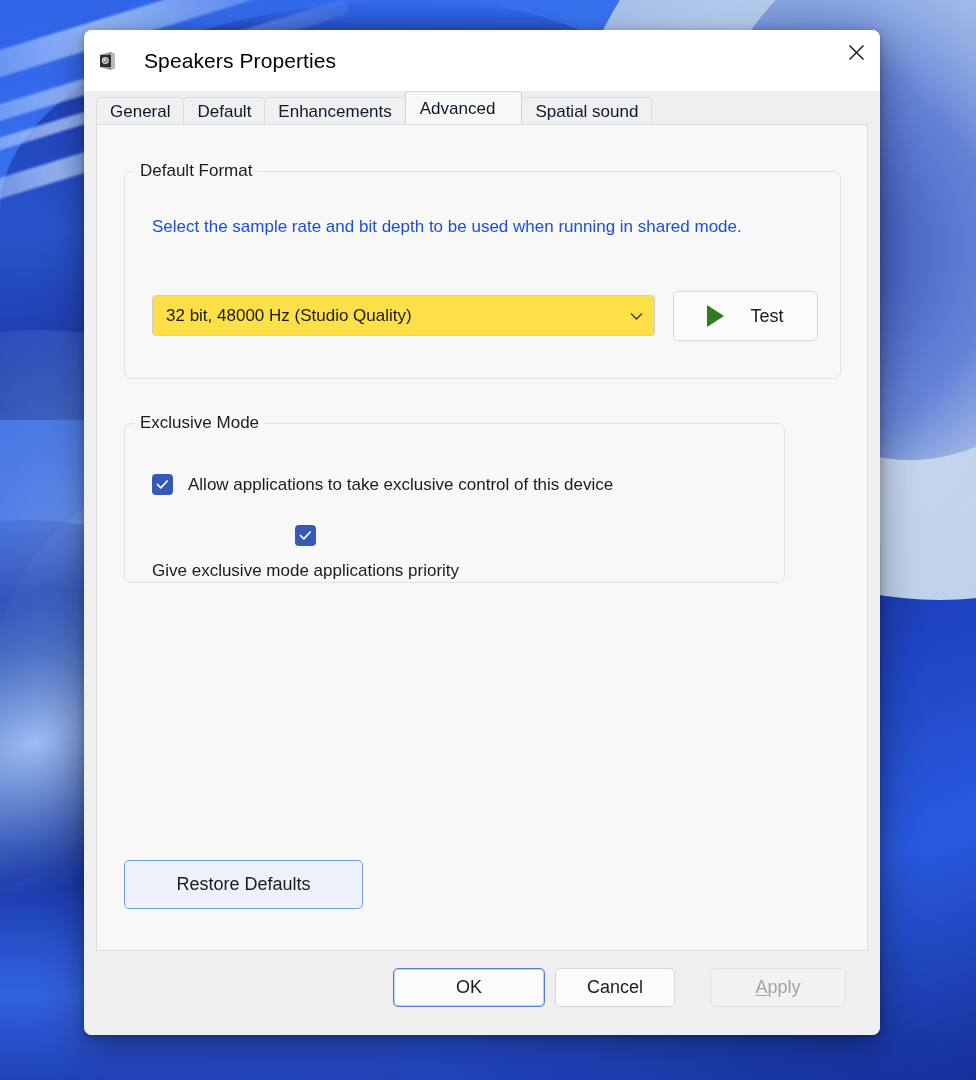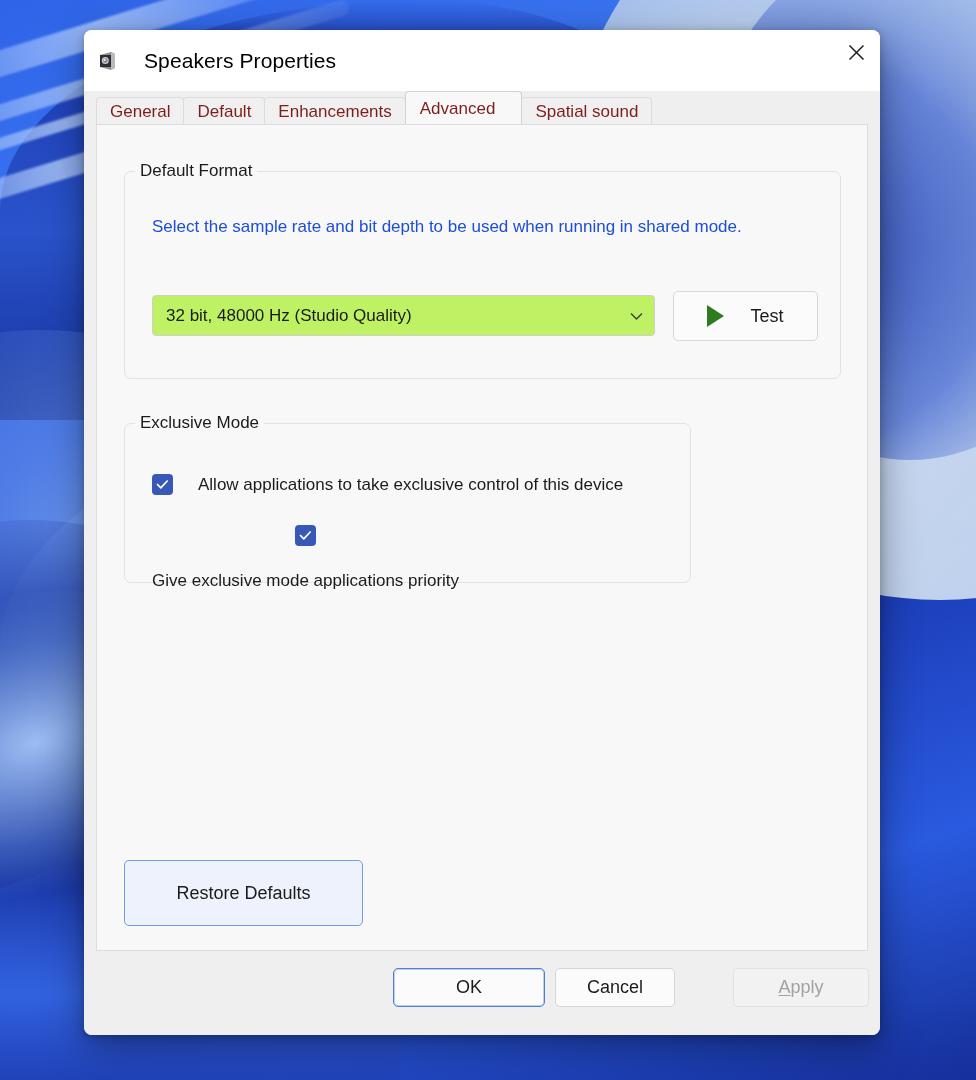--- a/index.html
+++ b/index.html
@@ -140,7 +140,7 @@
     border-bottom: none;
     border-radius: 4px 4px 0 0;
     font-size: 17px;
-    color: #7f1d1d;
+    color: #0f172a;
     padding: 3px 13px 4px 13px;
     height: 27px;
     line-height: 21px;

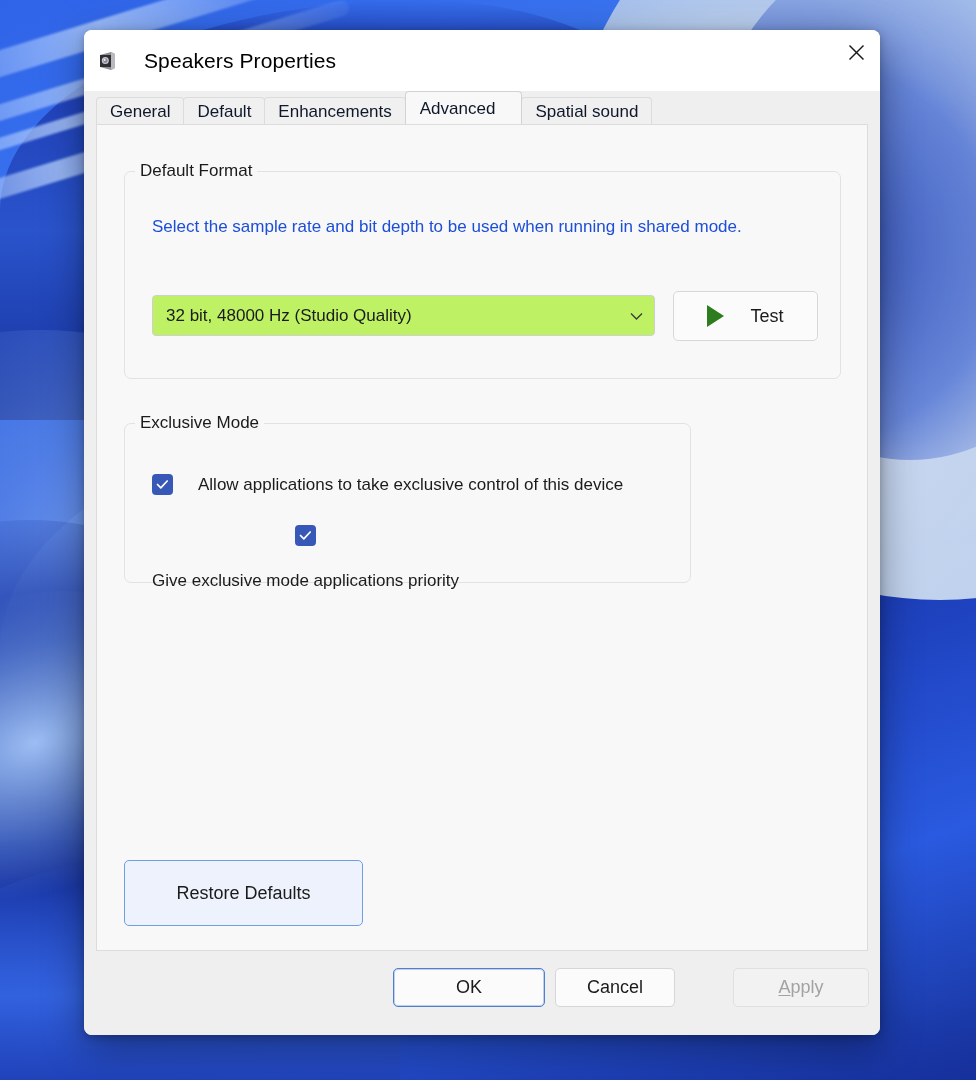--- a/index.html
+++ b/index.html
@@ -198,7 +198,7 @@
     position: absolute;
     left: 27px; top: 123px;
     width: 503px; height: 41px;
-    background: #bef264;
+    background: #fde047;
     border: 1px solid #cfcfcf;
     border-radius: 4px;
     display: flex;

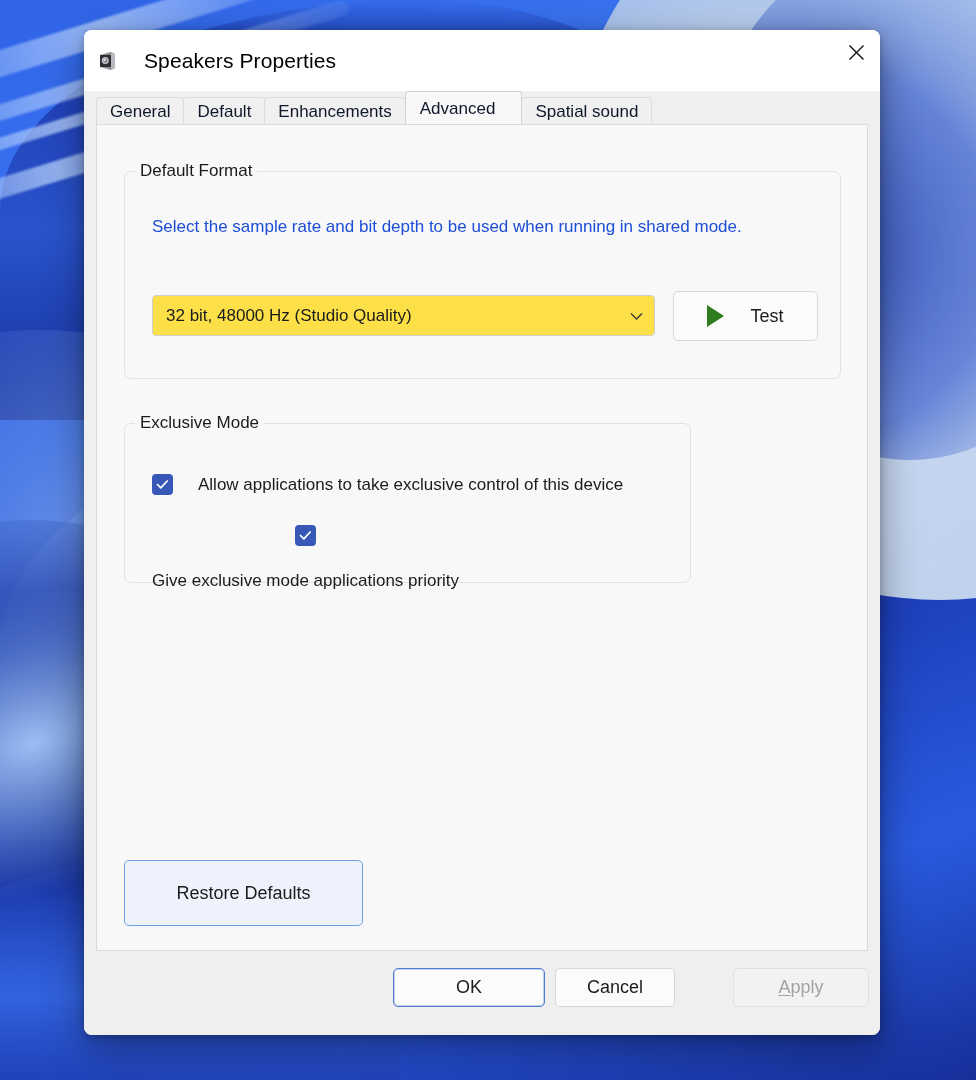--- a/index.html
+++ b/index.html
@@ -183,7 +183,7 @@
     white-space: nowrap;
   }
   #gb-default { left: 27px; top: 46px; width: 717px; height: 208px; }
-  #gb-exclusive { left: 27px; top: 298px; width: 567px; height: 160px; }
+  #gb-exclusive { left: 27px; top: 298px; width: 661px; height: 160px; }
 
   #format-desc {
     position: absolute;

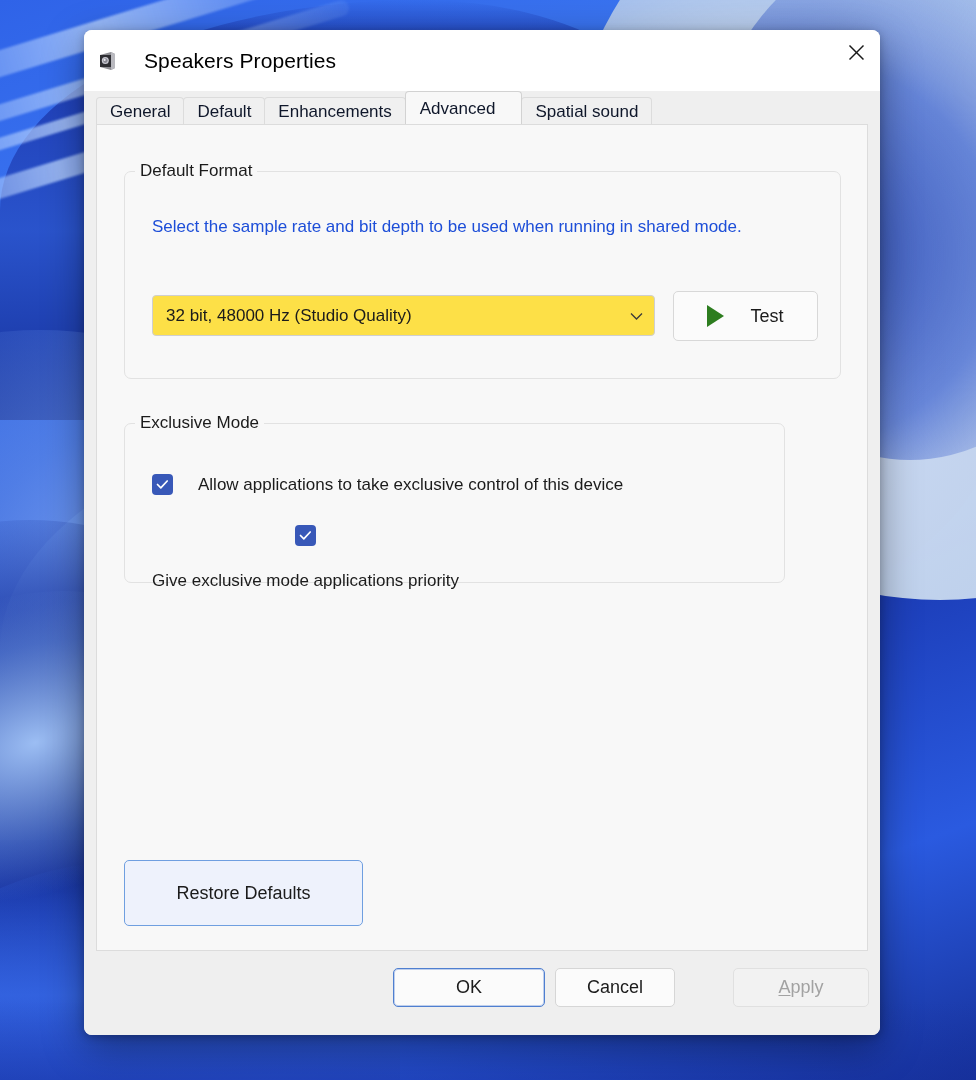--- a/index.html
+++ b/index.html
@@ -237,7 +237,7 @@
     position: absolute;
     display: flex;
     align-items: center;
-    gap: 25px;
+    gap: 15px;
     font-size: 17px;
     color: #1b1b1b;
     cursor: default;

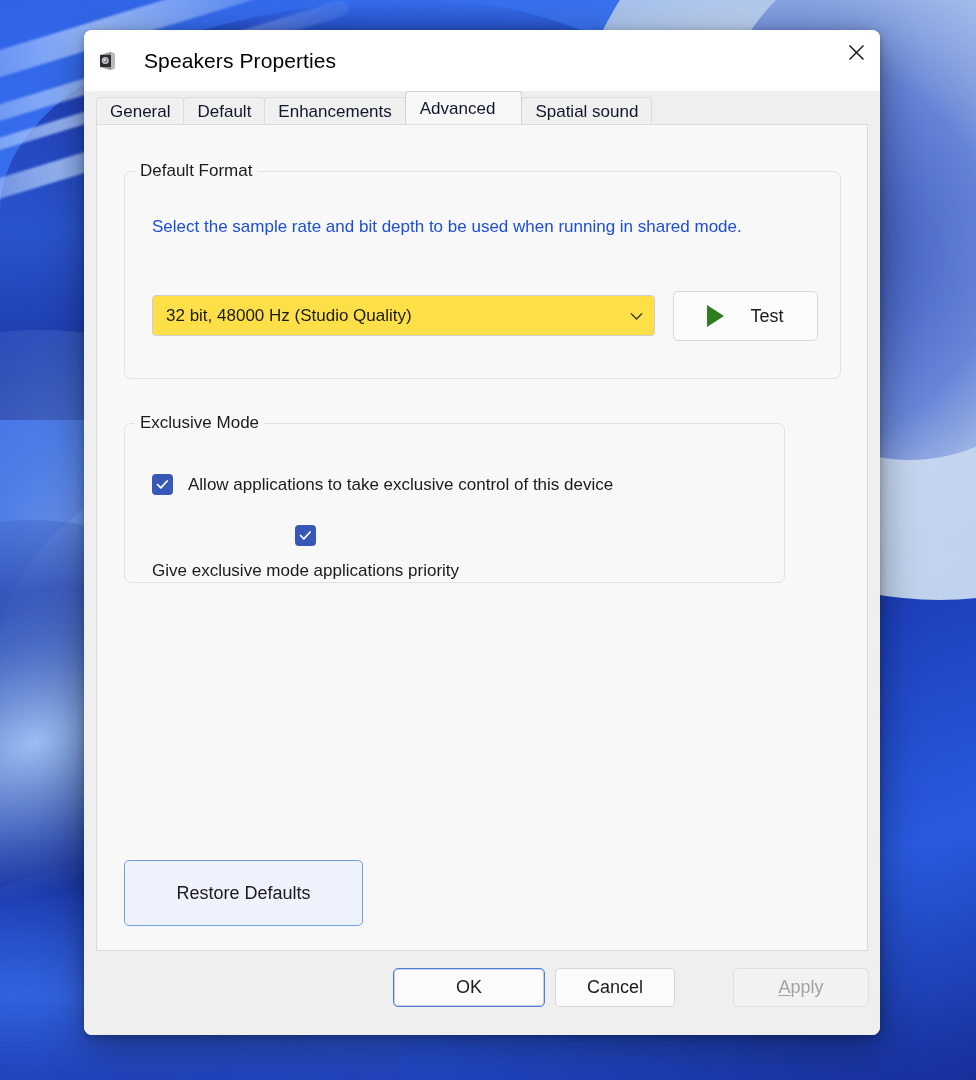--- a/index.html
+++ b/index.html
@@ -255,7 +255,7 @@
   #restore-btn {
     position: absolute;
     left: 27px; top: 735px;
-    width: 239px; height: 66px;
+    width: 239px; height: 49px;
     background: #eef2fc;
     border: 1px solid #6f9fe0;
     border-radius: 5px;

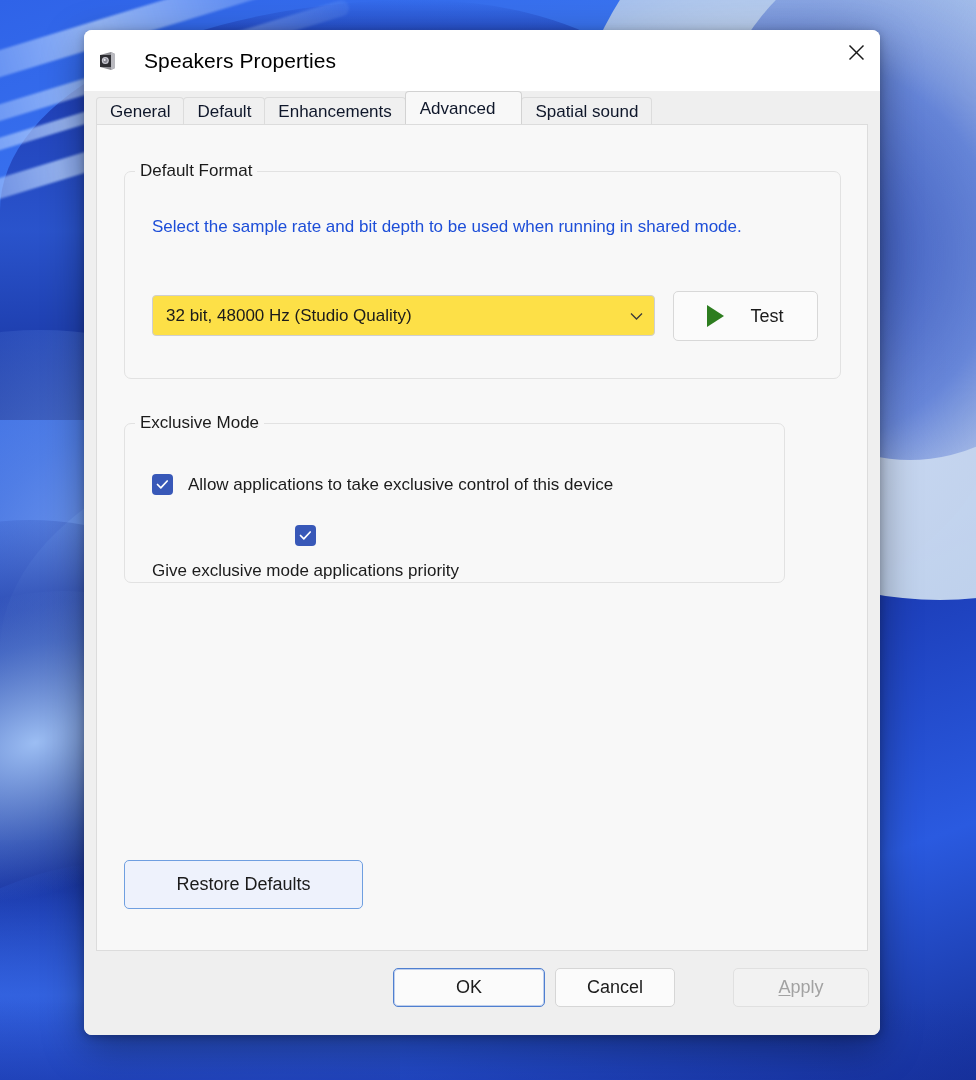--- a/index.html
+++ b/index.html
@@ -293,7 +293,7 @@
   }
   #ok-btn     { left: 309px; width: 152px; border-color: #4f7fd0; border-width: 1px; box-shadow: 0 0 0 1px rgba(79,127,208,0.35) inset; }
   #cancel-btn { left: 471px; width: 120px; }
-  #apply-btn  { left: 649px; width: 136px; color: #a2a2a2; background: #f2f2f2; border-color: #e0e0e0; }
+  #apply-btn  { left: 626px; width: 136px; color: #a2a2a2; background: #f2f2f2; border-color: #e0e0e0; }
   #apply-btn u { text-underline-offset: 2px; }
 </style>
 </head>

